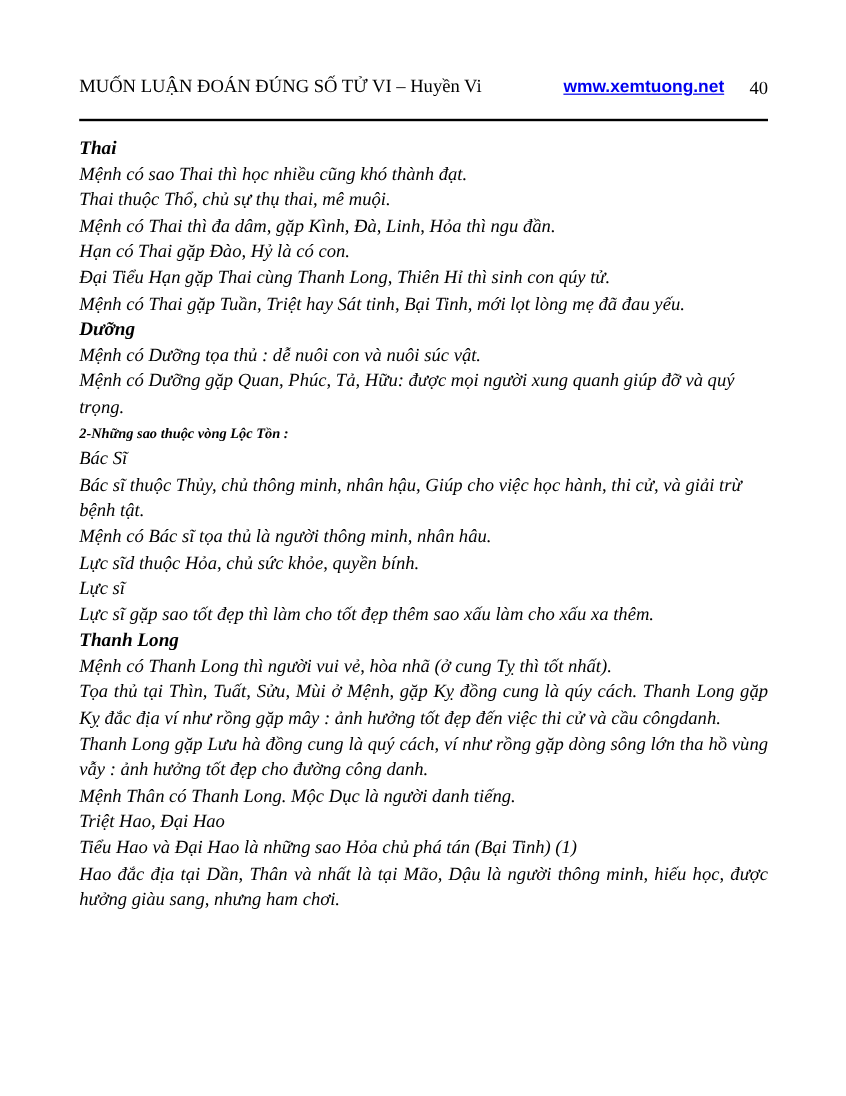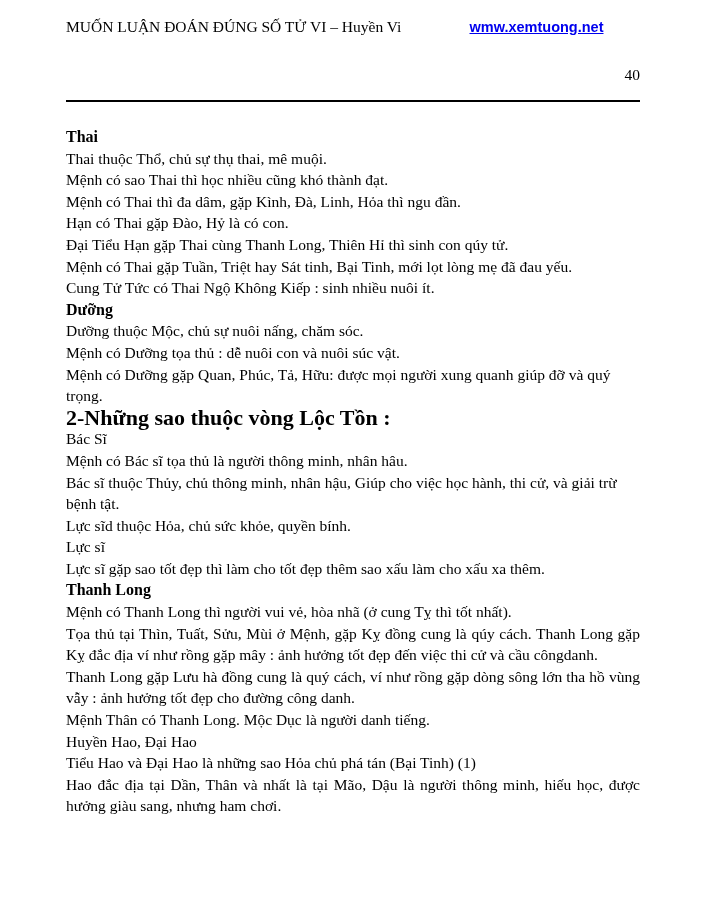--- a/index.html
+++ b/index.html
@@ -23,7 +23,7 @@
     line-height: 19px;
   }
   .header-title { white-space: nowrap; }
-  .header-right { display: flex; align-items: flex-start; gap: 21px; }
+  .header-right { display: flex; align-items: flex-end; gap: 21px; }
   .website-link {
     font-family: "Liberation Sans", sans-serif;
     font-weight: bold;

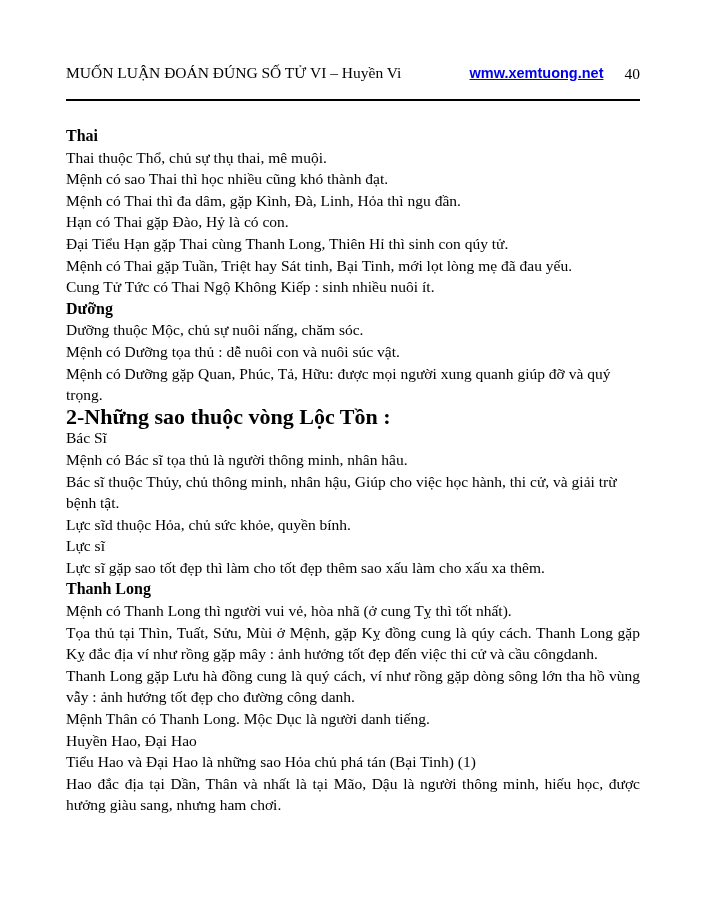--- a/index.html
+++ b/index.html
@@ -39,9 +39,10 @@
     margin-top: 16px;
   }
   .content {
-    margin-top: 24px;
+    margin-top: 12px;
     font-size: 15.5px;
     line-height: 21.6px;
+    font-style: italic;
   }
   .line { margin: 0; }
   .para-j { margin: 0; text-align: justify; }

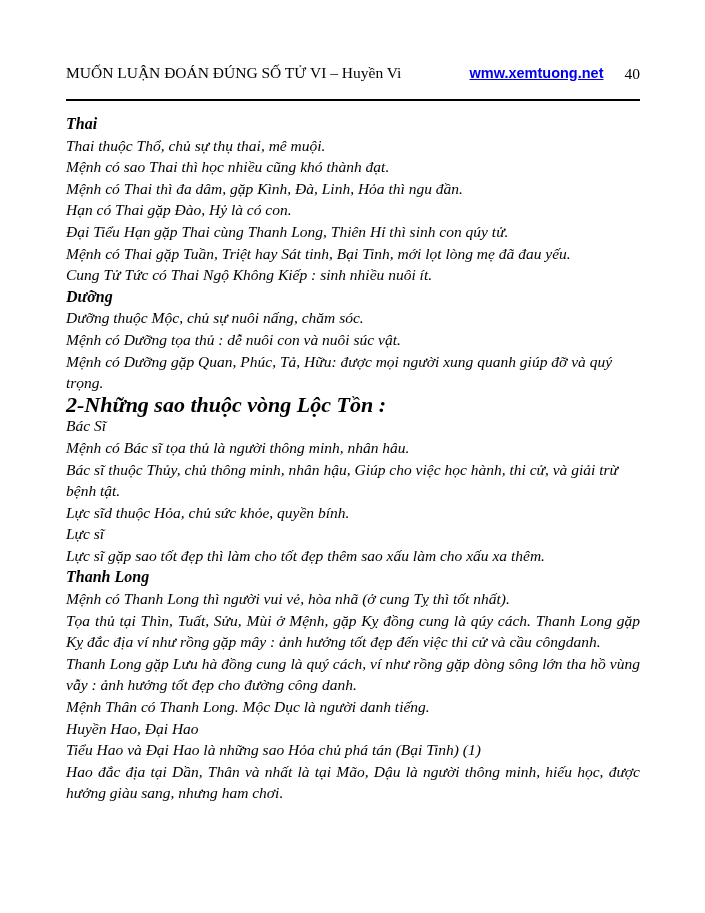--- a/index.html
+++ b/index.html
@@ -66,8 +66,8 @@
 
   <div class="content">
     <p class="h-sub">Thai</p>
+    <p class="line">Mệnh có sao Thai thì học nhiều cũng  khó thành đạt.</p>
     <p class="line">Thai thuộc Thổ, chủ sự thụ thai, mê muội.</p>
-    <p class="line">Mệnh có sao Thai thì học nhiều cũng  khó thành đạt.</p>
     <p class="line">Mệnh có Thai thì đa dâm, gặp Kình, Đà, Linh, Hỏa thì ngu đần.</p>
     <p class="line">Hạn có Thai gặp Đào, Hỷ là có con.</p>
     <p class="line">Đại Tiểu Hạn gặp Thai cùng Thanh Long, Thiên Hỉ thì sinh con qúy tử.</p>

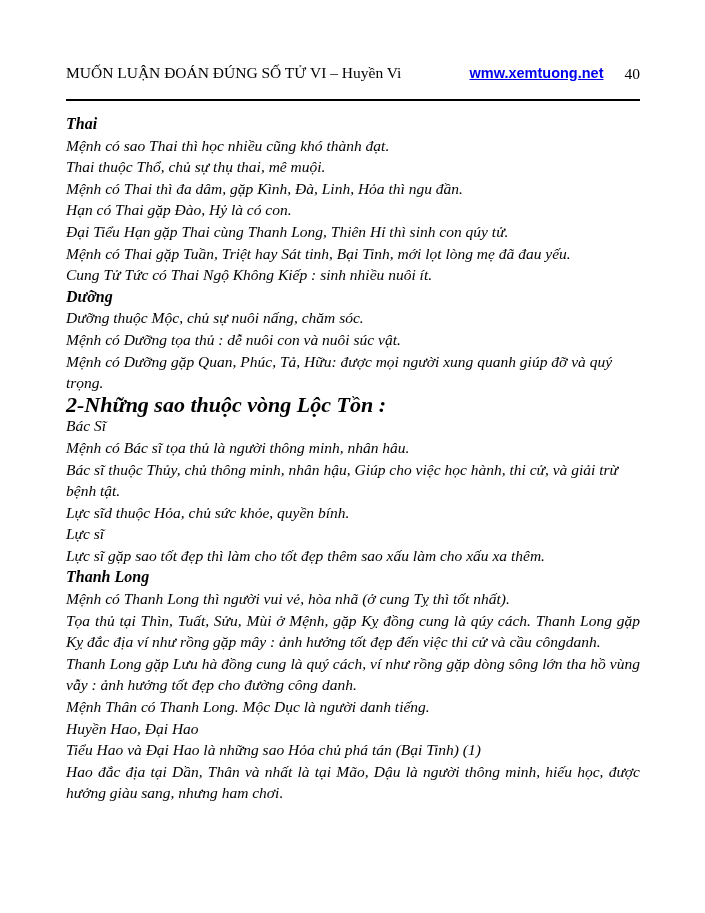--- a/index.html
+++ b/index.html
@@ -72,7 +72,6 @@
     <p class="line">Hạn có Thai gặp Đào, Hỷ là có con.</p>
     <p class="line">Đại Tiểu Hạn gặp Thai cùng Thanh Long, Thiên Hỉ thì sinh con qúy tử.</p>
     <p class="line">Mệnh có Thai gặp Tuần, Triệt hay Sát tinh, Bại Tinh, mới lọt lòng mẹ đã đau yếu.</p>
-    <p class="line">Cung Tử Tức có Thai Ngộ Không Kiếp : sinh nhiều  nuôi ít.</p>
     <p class="h-sub">Dưỡng</p>
     <p class="line">Dưỡng thuộc Mộc, chủ sự nuôi nấng, chăm sóc.</p>
     <p class="line">Mệnh có Dưỡng  tọa thủ : dễ nuôi con và nuôi súc vật.</p>

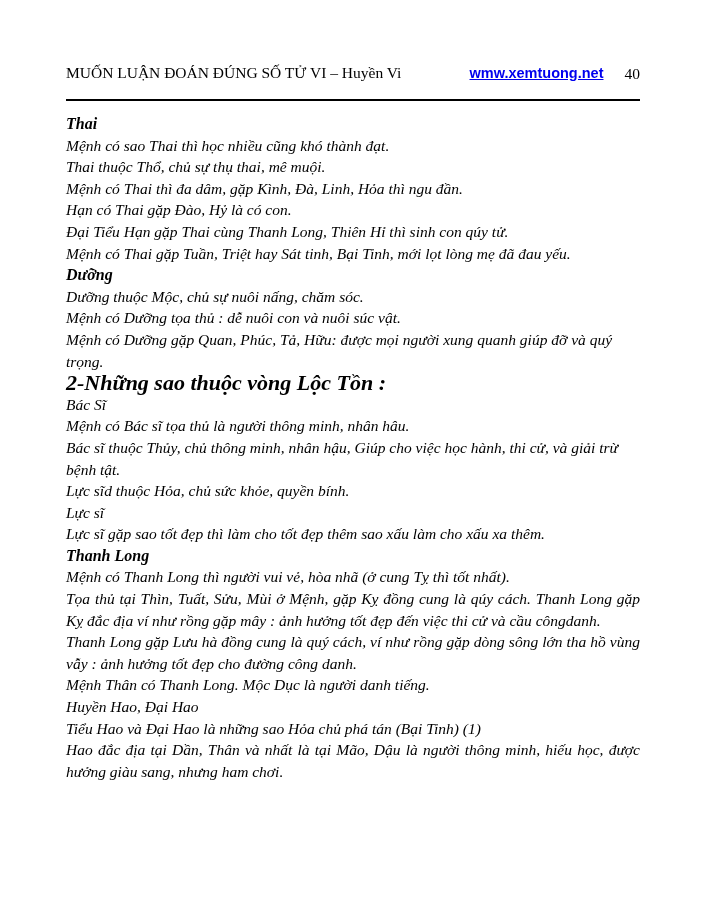--- a/index.html
+++ b/index.html
@@ -73,7 +73,6 @@
     <p class="line">Đại Tiểu Hạn gặp Thai cùng Thanh Long, Thiên Hỉ thì sinh con qúy tử.</p>
     <p class="line">Mệnh có Thai gặp Tuần, Triệt hay Sát tinh, Bại Tinh, mới lọt lòng mẹ đã đau yếu.</p>
     <p class="h-sub">Dưỡng</p>
-    <p class="line">Dưỡng thuộc Mộc, chủ sự nuôi nấng, chăm sóc.</p>
     <p class="line">Mệnh có Dưỡng  tọa thủ : dễ nuôi con và nuôi súc vật.</p>
     <p class="line">Mệnh có Dưỡng gặp Quan, Phúc, Tả, Hữu: được mọi người xung quanh giúp đỡ và quý trọng.</p>
     <p class="h-main">2-Những sao thuộc vòng Lộc Tồn :</p>

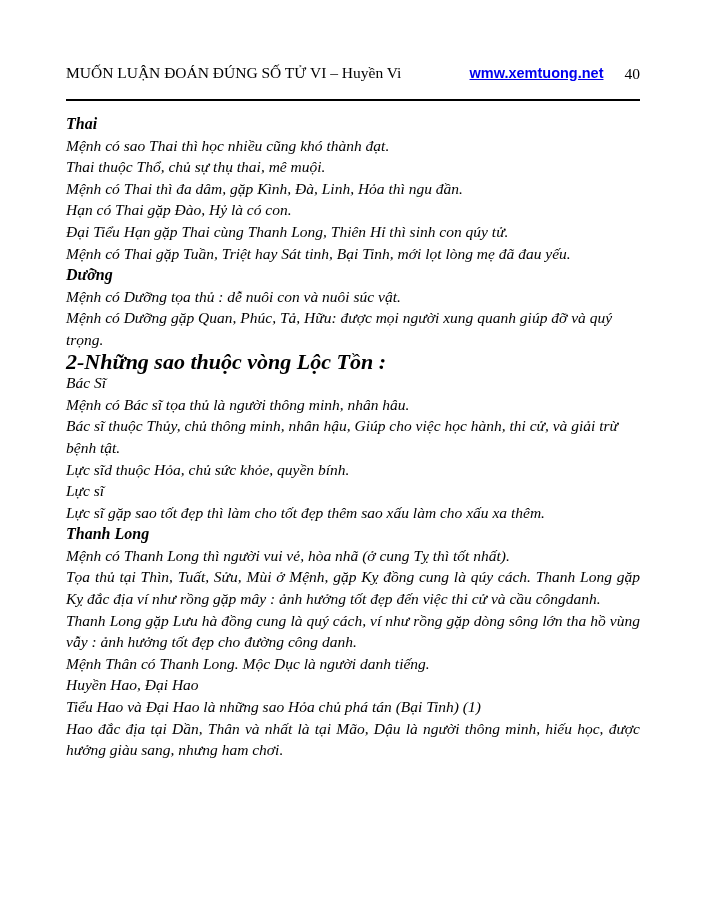--- a/index.html
+++ b/index.html
@@ -47,7 +47,7 @@
   .line { margin: 0; }
   .para-j { margin: 0; text-align: justify; }
   .h-sub { margin: 0; font-weight: bold; font-size: 16px; }
-  .h-main { margin: 0; font-weight: bold; font-size: 22px; }
+  .h-main { margin: 0; font-weight: bold; font-size: 12px; }
 </style>
 </head>
 <body>

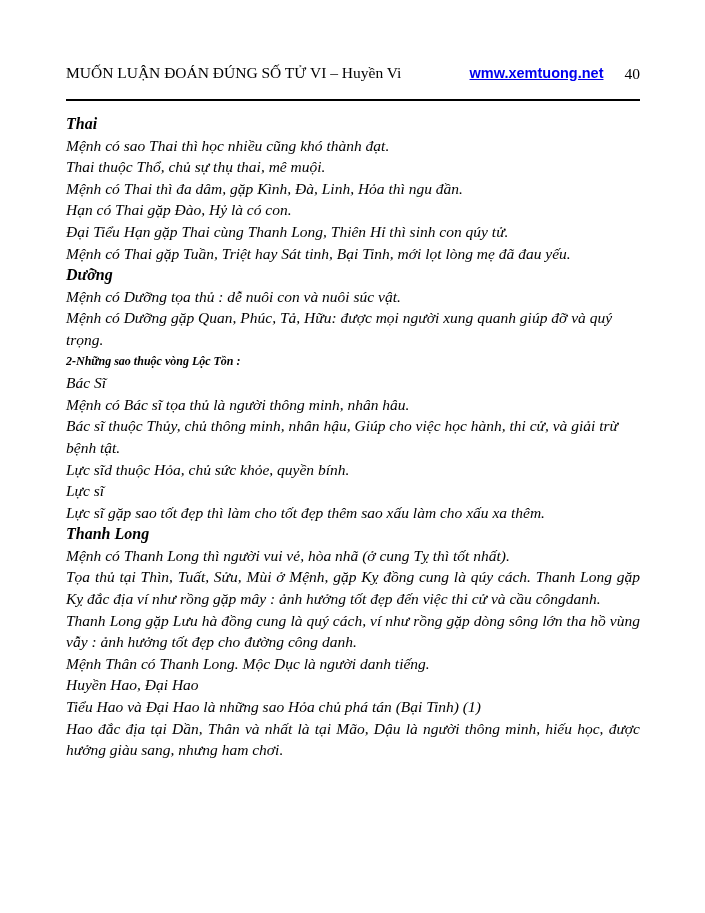--- a/index.html
+++ b/index.html
@@ -77,8 +77,8 @@
     <p class="line">Mệnh có Dưỡng gặp Quan, Phúc, Tả, Hữu: được mọi người xung quanh giúp đỡ và quý trọng.</p>
     <p class="h-main">2-Những sao thuộc vòng Lộc Tồn :</p>
     <p class="line">Bác Sĩ</p>
+    <p class="line">Bác sĩ thuộc Thủy, chủ thông minh, nhân hậu, Giúp cho việc học hành, thi cử, và giải trừ bệnh tật.</p>
     <p class="line">Mệnh có Bác sĩ tọa thủ là người thông minh, nhân hâu.</p>
-    <p class="line">Bác sĩ thuộc Thủy, chủ thông minh, nhân hậu, Giúp cho việc học hành, thi cử, và giải trừ bệnh tật.</p>
     <p class="line">Lực sĩd thuộc Hỏa, chủ sức khỏe, quyền bính.</p>
     <p class="line">Lực sĩ</p>
     <p class="line">Lực sĩ gặp sao tốt đẹp thì làm cho tốt đẹp thêm sao xấu làm cho xấu xa thêm.</p>

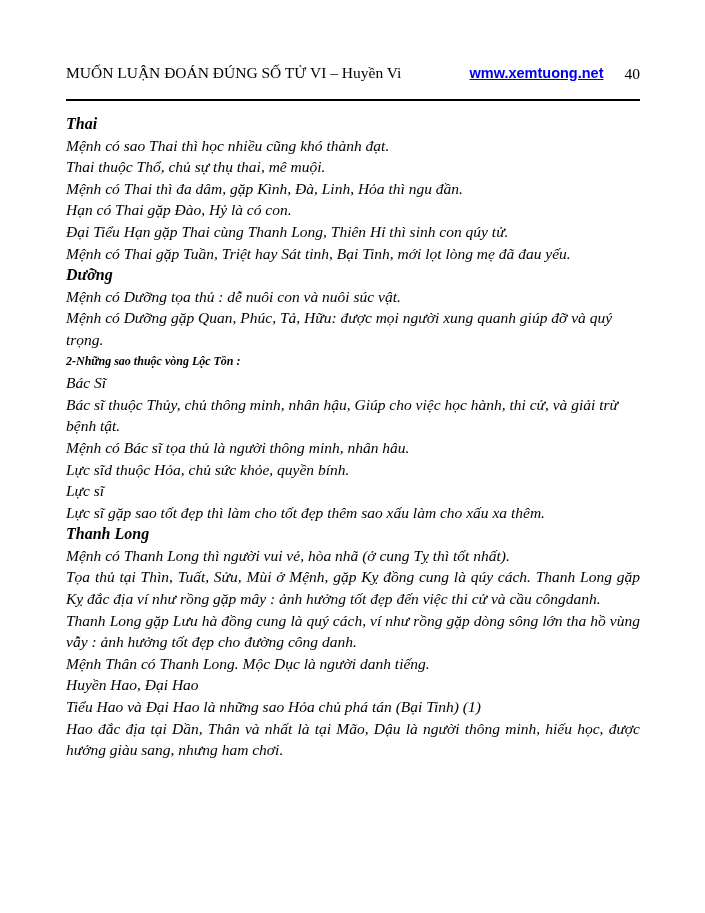--- a/index.html
+++ b/index.html
@@ -87,7 +87,7 @@
     <p class="para-j">Tọa thủ tại Thìn, Tuất, Sửu, Mùi ở Mệnh, gặp Kỵ đồng cung là qúy cách. Thanh Long gặp Kỵ đắc địa ví như rồng gặp mây : ảnh hưởng tốt đẹp đến việc thi cử và cầu côngdanh.</p>
     <p class="para-j">Thanh Long  gặp Lưu hà đồng cung là quý cách, ví như rồng gặp dòng sông lớn tha hồ vùng vẫy : ảnh hưởng tốt đẹp cho đường công danh.</p>
     <p class="line">Mệnh Thân có Thanh Long. Mộc Dục là người danh tiếng.</p>
-    <p class="line">Huyền Hao, Đại Hao</p>
+    <p class="line">Triệt Hao, Đại Hao</p>
     <p class="line">Tiểu Hao và Đại Hao là những sao Hỏa chủ phá tán (Bại Tinh) (1)</p>
     <p class="para-j">Hao đắc địa tại Dần, Thân và nhất là tại Mão, Dậu là người thông minh, hiếu học, được hưởng giàu sang, nhưng ham chơi.</p>
   </div>

